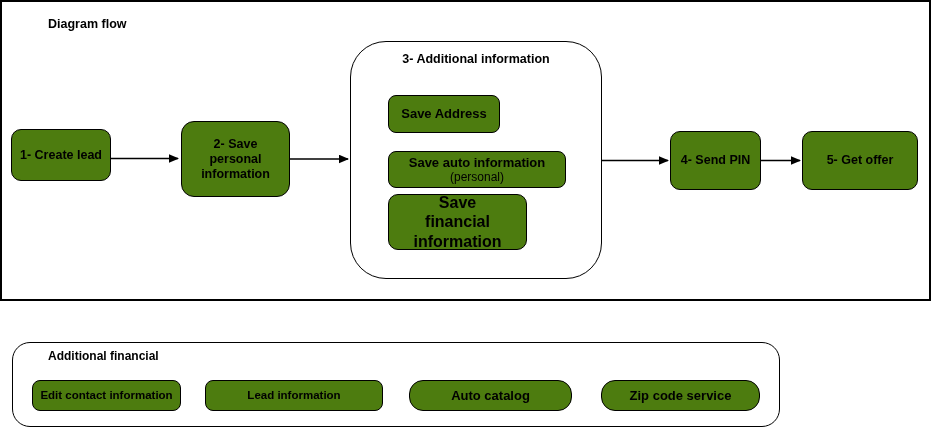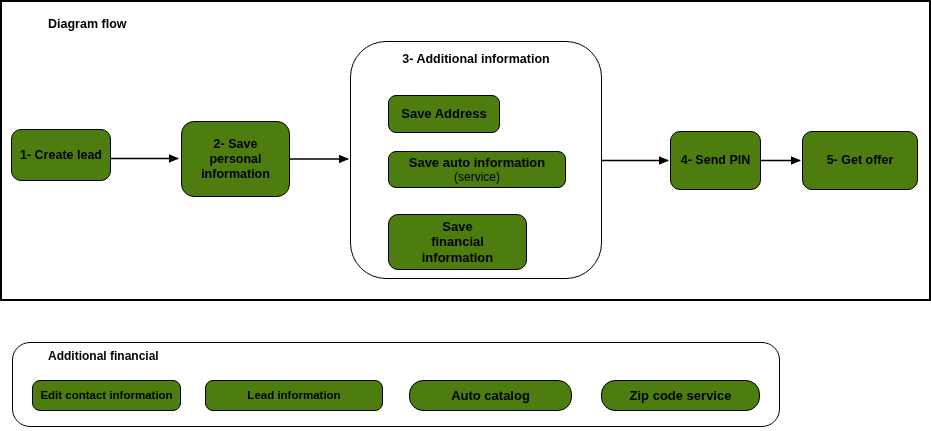--- a/index.html
+++ b/index.html
@@ -82,7 +82,7 @@
 
   <div class="node" style="left:388px;top:151px;width:178px;height:37px;border-radius:8px;font-size:13px;">
     <span>Save auto information</span>
-    <span class="note">(service)</span>
+    <span class="note">(personal)</span>
   </div>
 
   <div class="node" style="left:388px;top:214px;width:139px;height:56px;border-radius:10px;font-size:13px;padding:0 26px;">Save financial information</div>

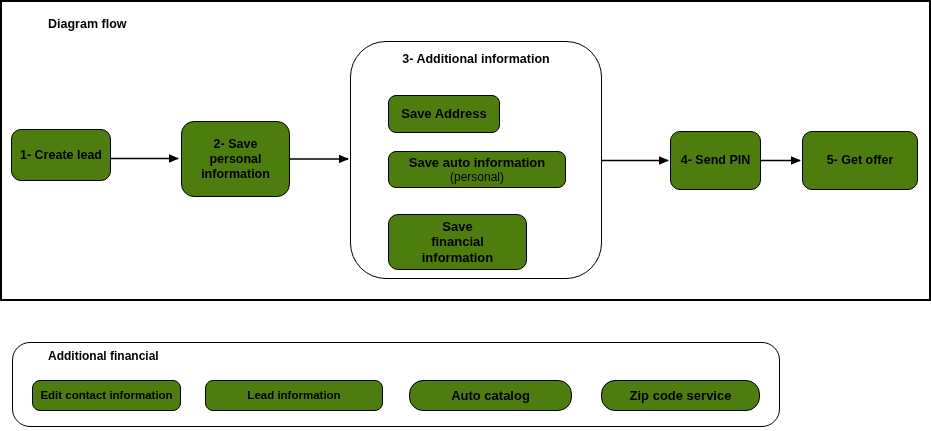--- a/index.html
+++ b/index.html
@@ -85,7 +85,7 @@
     <span class="note">(personal)</span>
   </div>
 
-  <div class="node" style="left:388px;top:214px;width:139px;height:56px;border-radius:10px;font-size:13px;padding:0 26px;">Save financial information</div>
+  <div class="node" style="left:388px;top:194px;width:139px;height:56px;border-radius:10px;font-size:16px;padding:0 26px;">Save financial information</div>
 
   <div class="node" style="left:670px;top:131px;width:91px;height:59px;">4- Send PIN</div>
 

